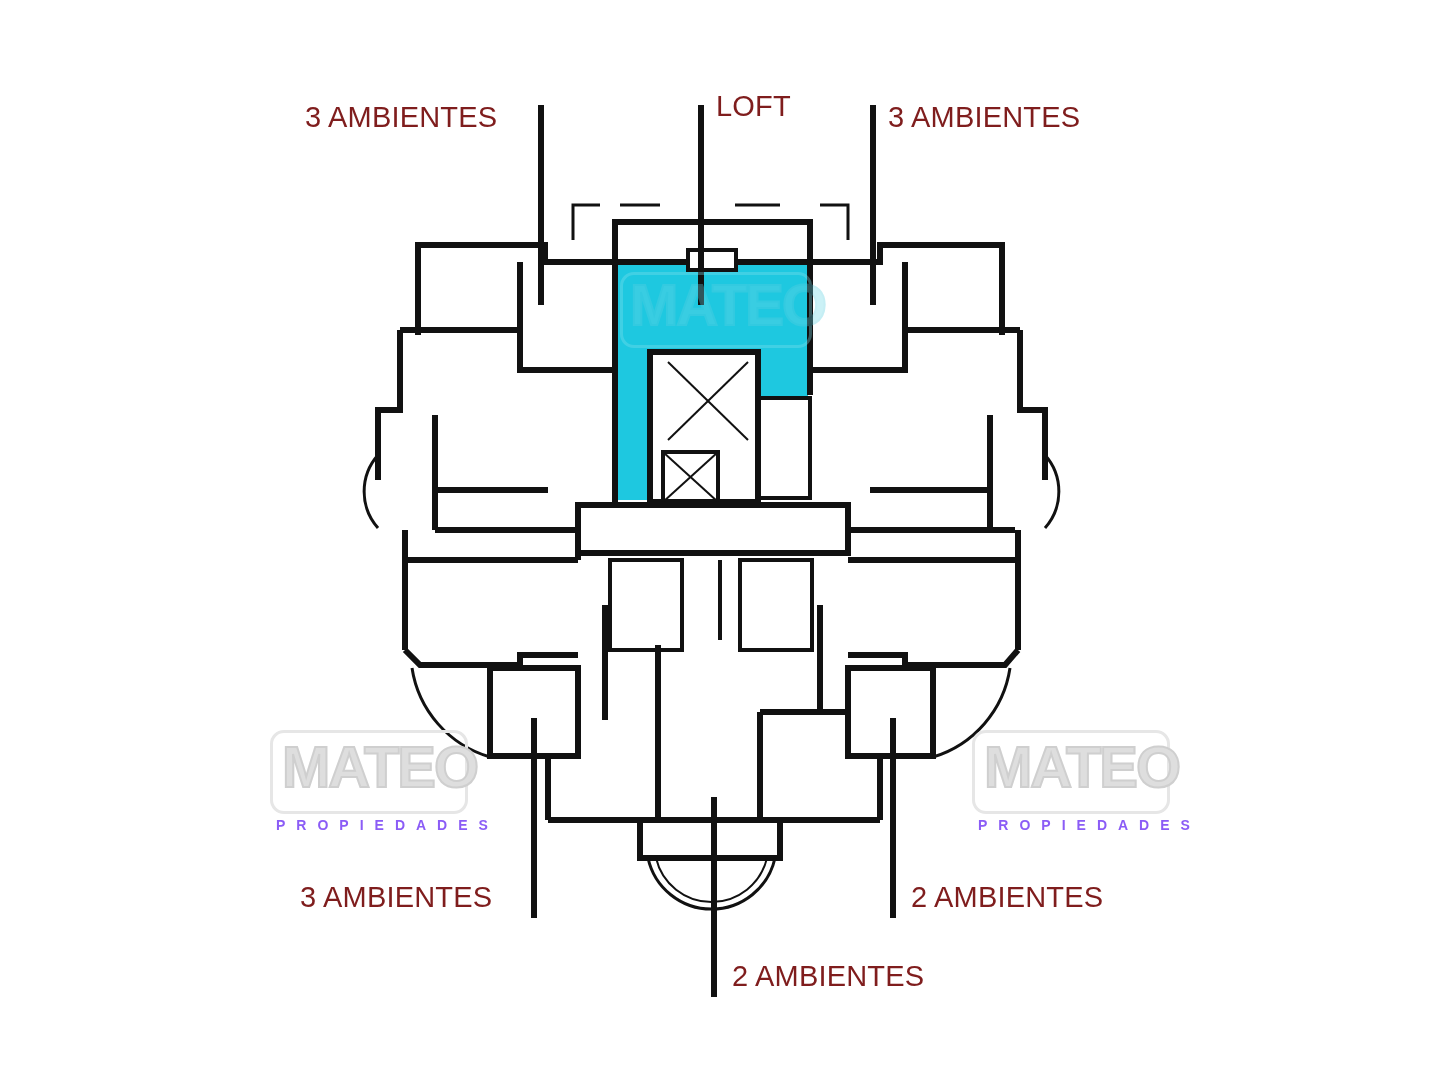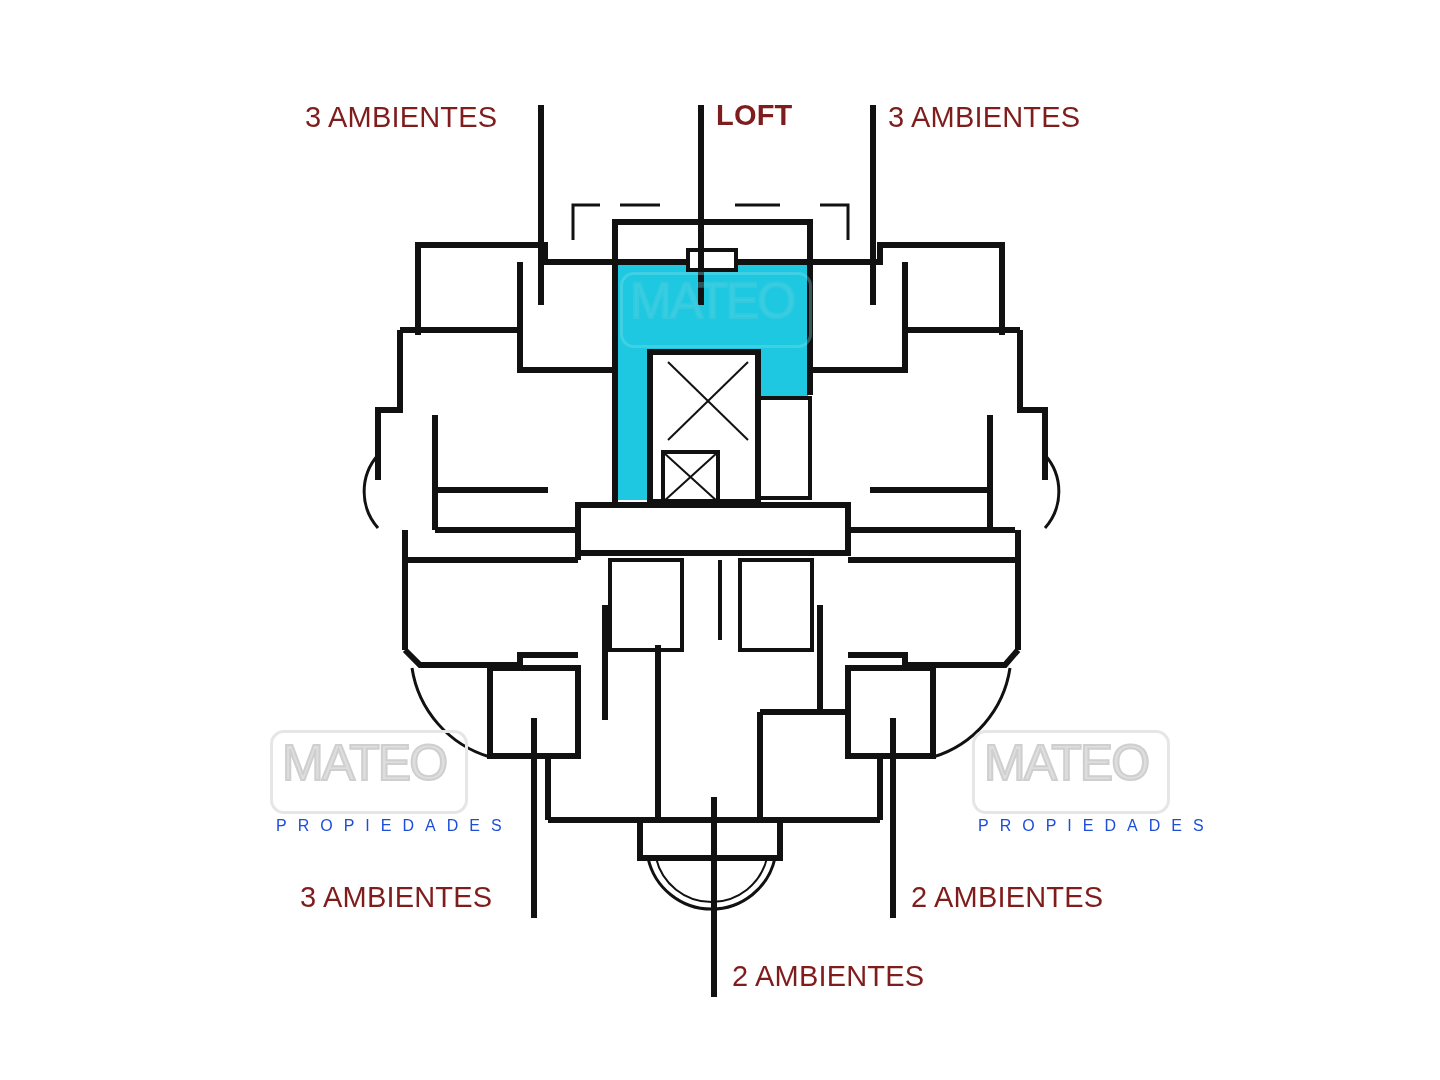--- a/index.html
+++ b/index.html
@@ -118,7 +118,7 @@
 </div>
 
 <div class="unit-label" style="left:305px;top:103px;">3 AMBIENTES</div>
-<div class="unit-label" style="left:716px;top:101px;font-weight:bold;">LOFT</div>
+<div class="unit-label" style="left:716px;top:92px;">LOFT</div>
 <div class="unit-label" style="left:888px;top:103px;">3 AMBIENTES</div>
 <div class="unit-label" style="left:300px;top:883px;">3 AMBIENTES</div>
 <div class="unit-label" style="left:911px;top:883px;">2 AMBIENTES</div>

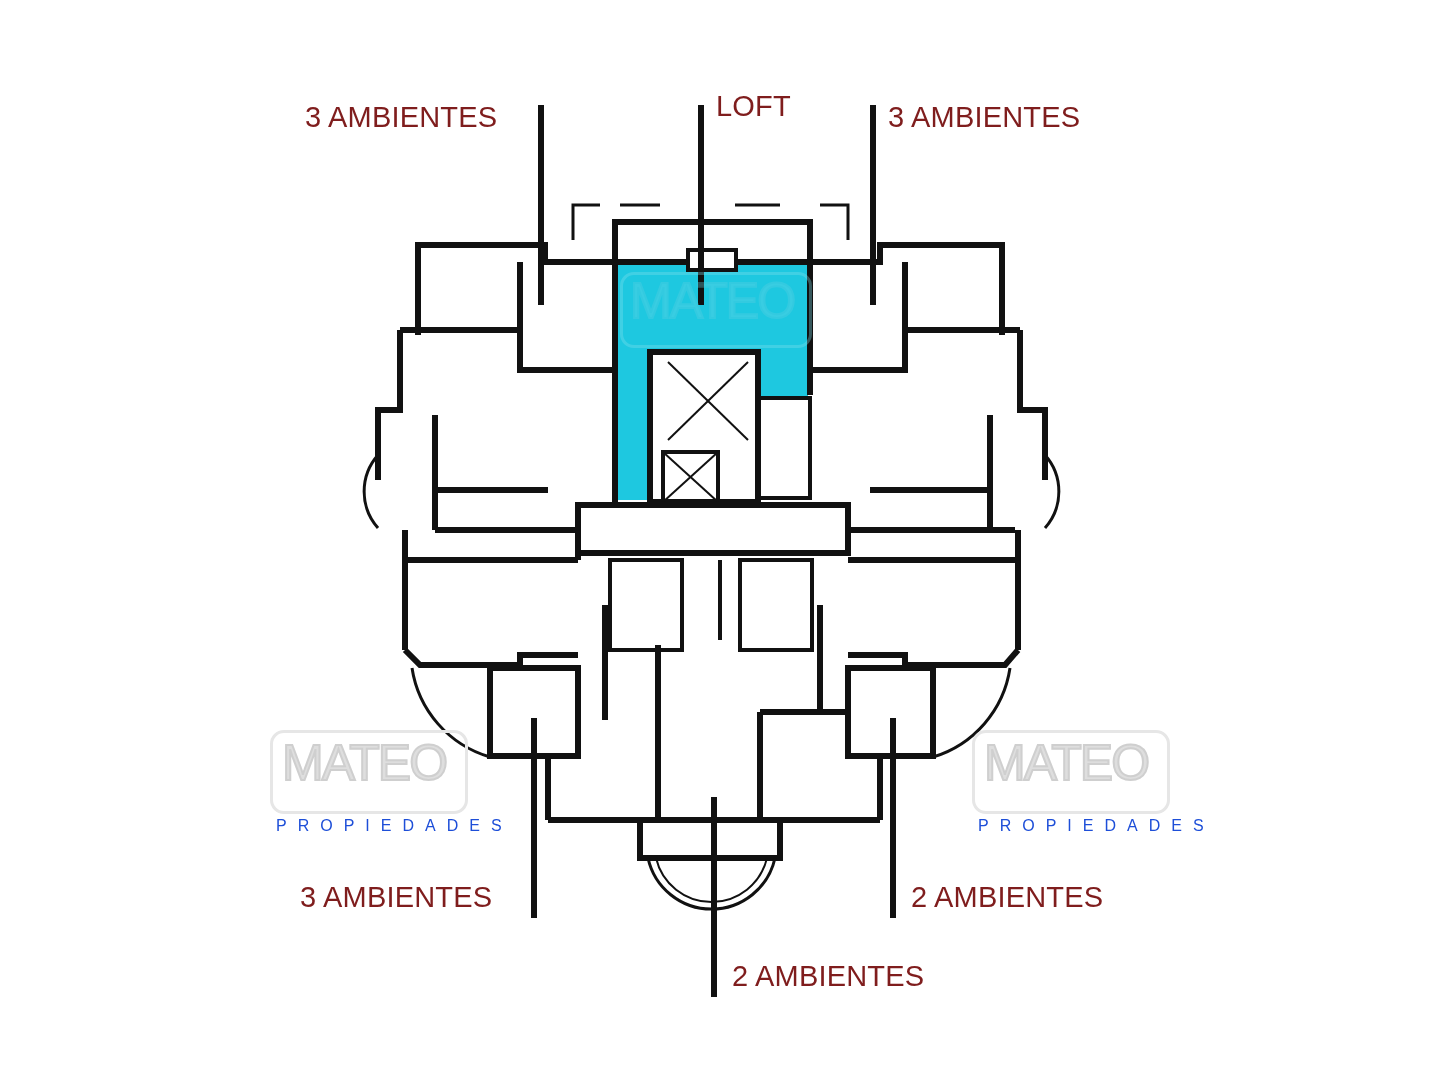--- a/index.html
+++ b/index.html
@@ -8,7 +8,7 @@
   .unit-label { position:absolute; font-family:"Liberation Sans", sans-serif; font-size:29px; color:#7f1d1d; letter-spacing:0.2px; white-space:nowrap; line-height:1; }
   .wm { position:absolute; }
   .wm-box { position:absolute; border:3px solid #e6e6e6; border-radius:14px; }
-  .wm-text { position:absolute; font-family:"Liberation Sans", sans-serif; font-weight:normal; font-size:50px; color:#dedede; -webkit-text-stroke:2px #cfcfcf; letter-spacing:-2px; line-height:1; }
+  .wm-text { position:absolute; font-family:"Liberation Sans", sans-serif; font-weight:bold; font-size:58px; color:#dedede; -webkit-text-stroke:2px #cfcfcf; letter-spacing:-2px; line-height:1; }
   .wm-sub { position:absolute; font-family:"Liberation Sans", sans-serif; font-size:16px; color:#1d4ed8; letter-spacing:11px; line-height:1; }
 </style>
 </head>

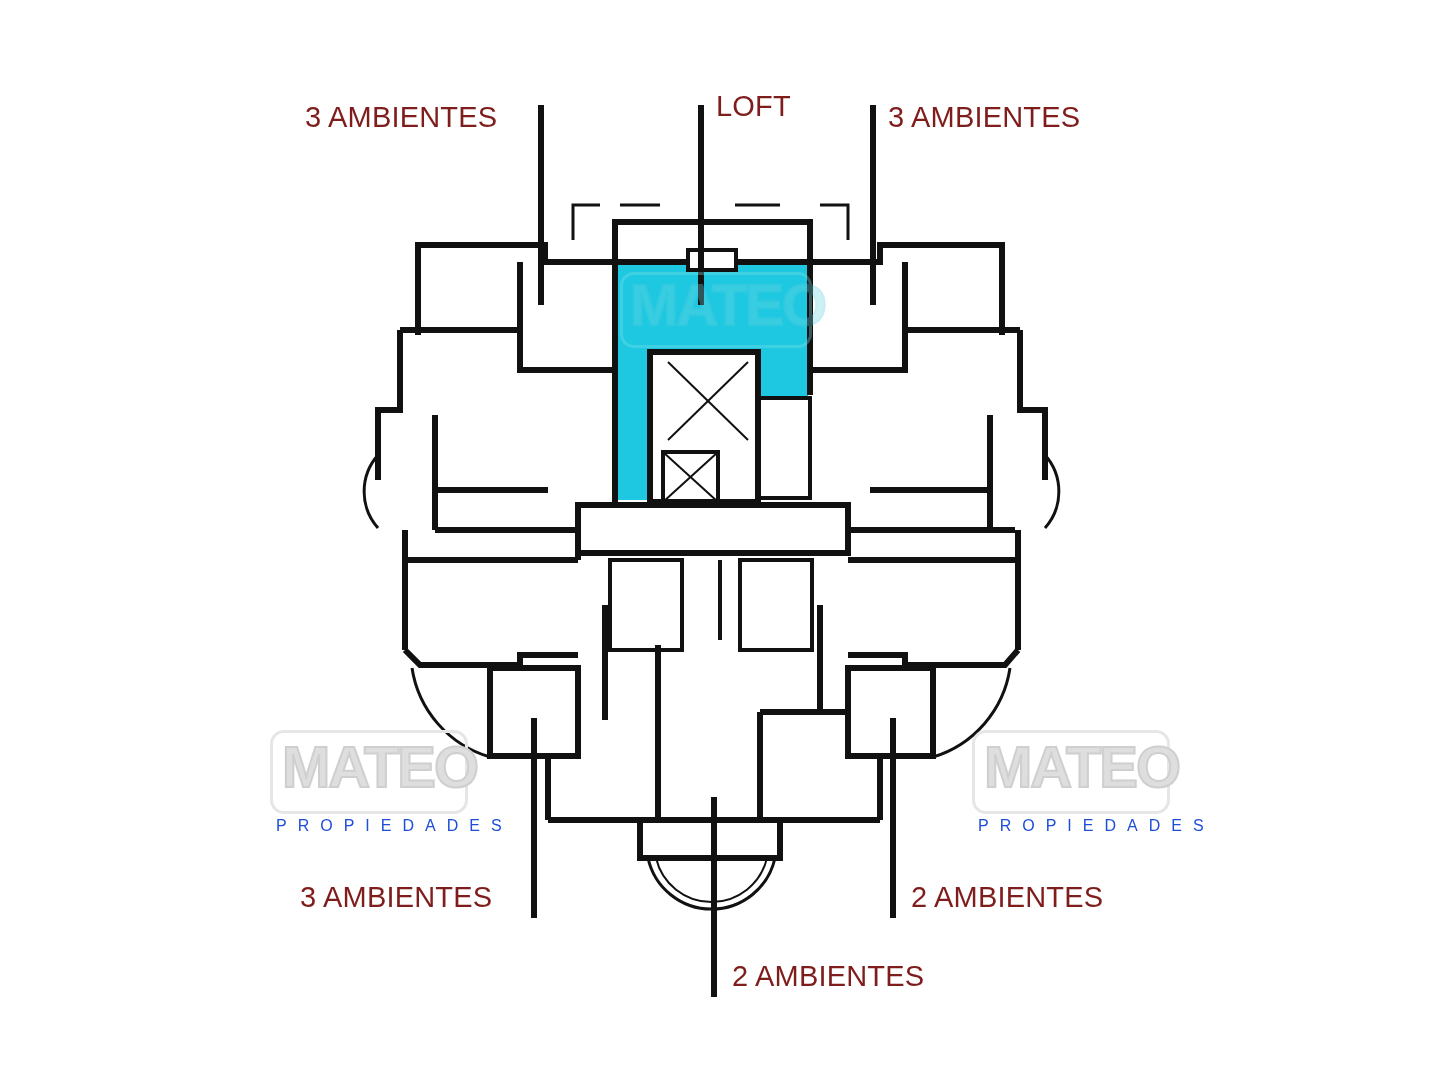--- a/index.html
+++ b/index.html
@@ -9,7 +9,7 @@
   .wm { position:absolute; }
   .wm-box { position:absolute; border:3px solid #e6e6e6; border-radius:14px; }
   .wm-text { position:absolute; font-family:"Liberation Sans", sans-serif; font-weight:bold; font-size:58px; color:#dedede; -webkit-text-stroke:2px #cfcfcf; letter-spacing:-2px; line-height:1; }
-  .wm-sub { position:absolute; font-family:"Liberation Sans", sans-serif; font-size:16px; color:#1d4ed8; letter-spacing:11px; line-height:1; }
+  .wm-sub { position:absolute; font-family:"Liberation Sans", sans-serif; font-size:14px; color:#8b5cf6; letter-spacing:11px; line-height:1;font-weight:bold; }
 </style>
 </head>
 <body>

